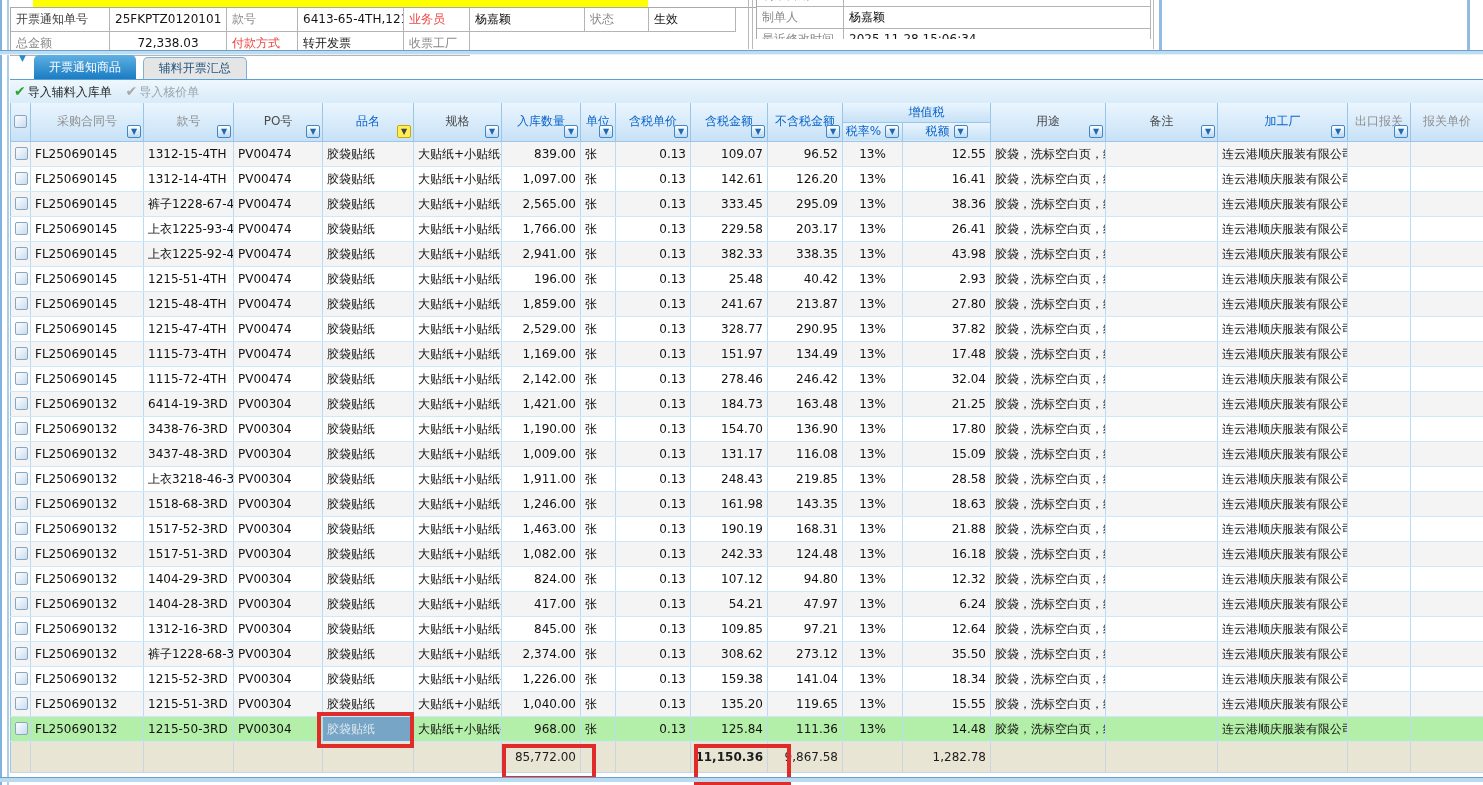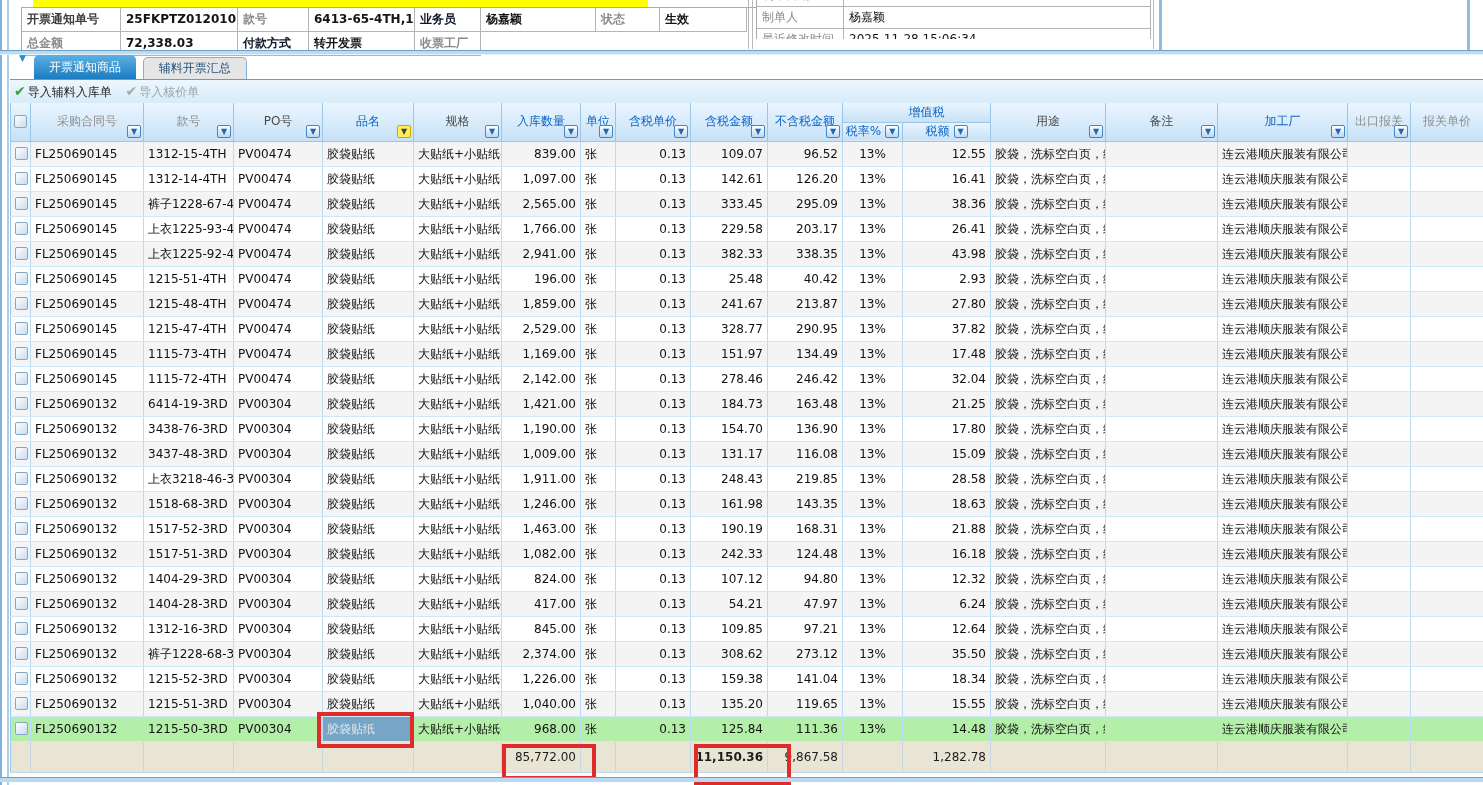--- a/index.html
+++ b/index.html
@@ -20,9 +20,9 @@
   .yellow-strip { position:absolute; left:33px; top:0; width:615px; height:7px; background:#ffff00; }
 
   
-  .panel-left { position:absolute; left:21px; top:7px; width:786px;
+  .panel-left { position:absolute; left:10px; top:7px; width:786px;
     display:grid; grid-template-columns:99px 117px 71px 106px 66px 115px 64px 87px;
-    border-top:1px solid #a9a9a9; border-left:1px solid #a9a9a9; background:#fff;font-weight:bold; }
+    border-top:1px solid #a9a9a9; border-left:1px solid #a9a9a9; background:#fff; }
   .fcell { height:24px; line-height:23px; padding:0 5px; border-right:1px solid #b4b4b4;
            border-bottom:1px solid #b4b4b4; white-space:nowrap; overflow:hidden; background:#fff; }
   .lbl-dark { color:#3c3c3c; } .lbl-gray { color:#8a8a8a; } .lbl-link { color:#0f172a; }

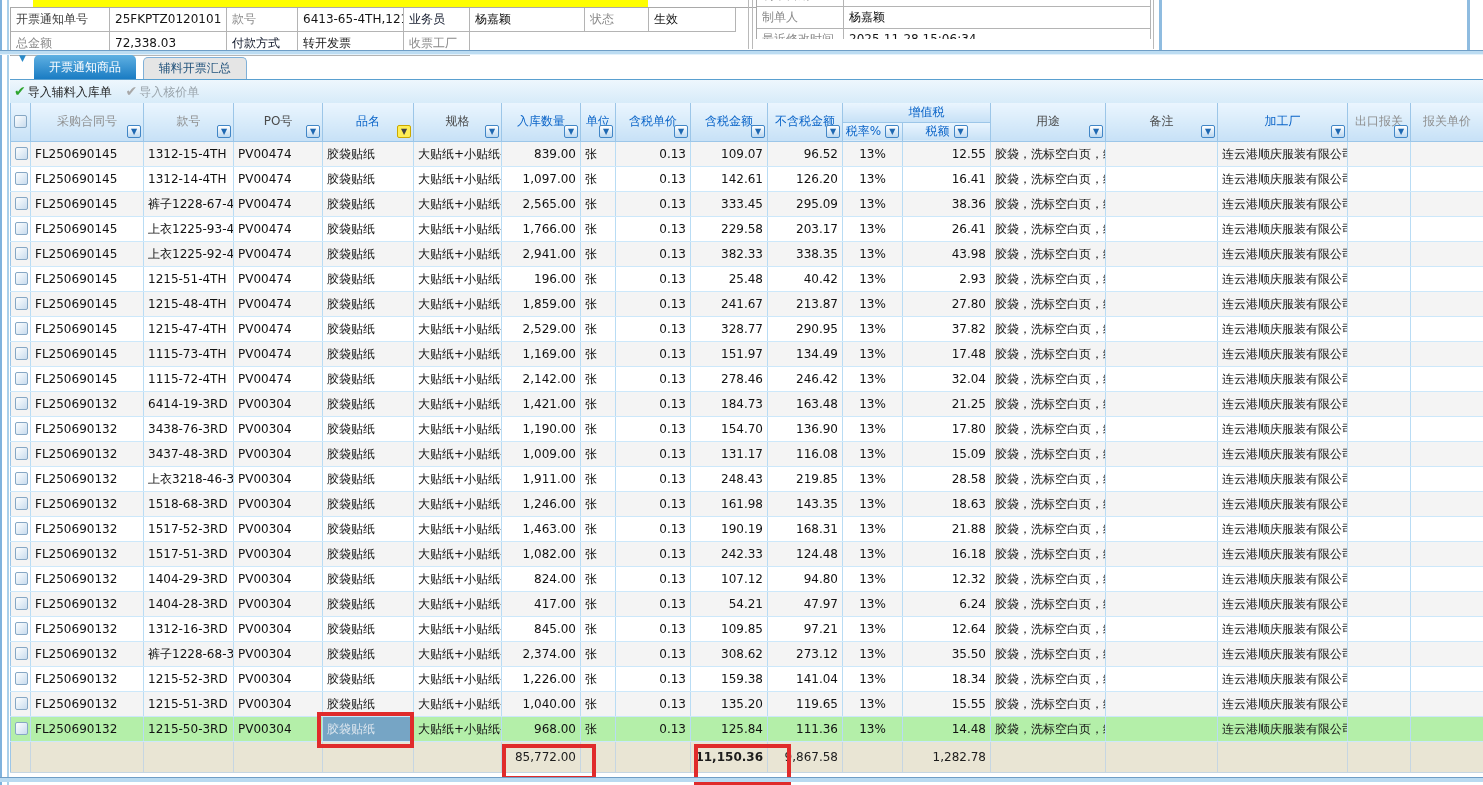--- a/index.html
+++ b/index.html
@@ -25,7 +25,7 @@
     border-top:1px solid #a9a9a9; border-left:1px solid #a9a9a9; background:#fff; }
   .fcell { height:24px; line-height:23px; padding:0 5px; border-right:1px solid #b4b4b4;
            border-bottom:1px solid #b4b4b4; white-space:nowrap; overflow:hidden; background:#fff; }
-  .lbl-dark { color:#3c3c3c; } .lbl-gray { color:#8a8a8a; } .lbl-link { color:#0f172a; }
+  .lbl-dark { color:#3c3c3c; } .lbl-gray { color:#8a8a8a; } .lbl-link { color:#ef4444; }
   .val { color:#141414; } .val-r { text-align:left; } .span3 { grid-column:span 3; }
 
   .panel-right { position:absolute; left:756px; top:0; width:395px; height:39px; overflow:hidden; }

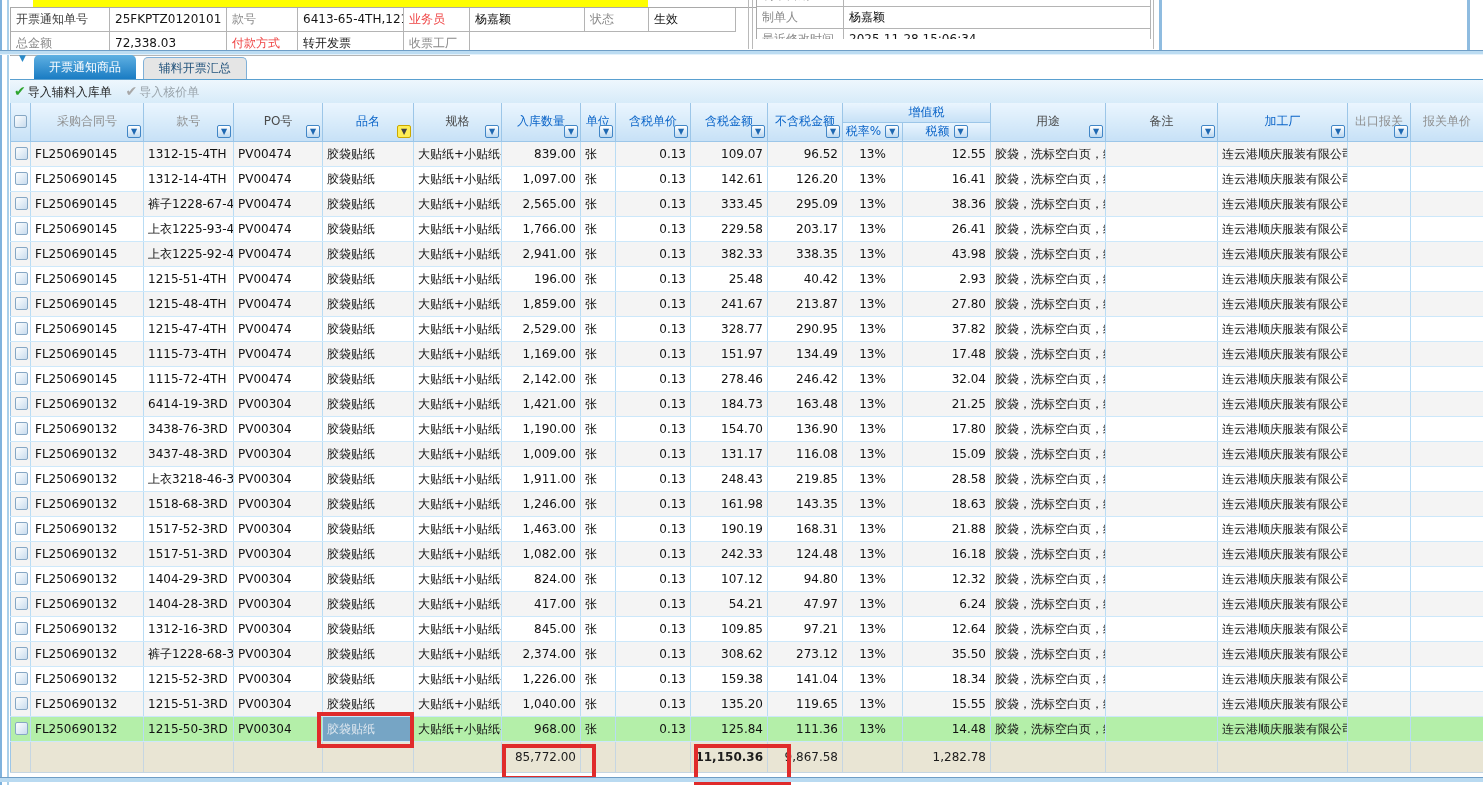--- a/index.html
+++ b/index.html
@@ -26,7 +26,7 @@
   .fcell { height:24px; line-height:23px; padding:0 5px; border-right:1px solid #b4b4b4;
            border-bottom:1px solid #b4b4b4; white-space:nowrap; overflow:hidden; background:#fff; }
   .lbl-dark { color:#3c3c3c; } .lbl-gray { color:#8a8a8a; } .lbl-link { color:#ef4444; }
-  .val { color:#141414; } .val-r { text-align:left; } .span3 { grid-column:span 3; }
+  .val { color:#141414; } .val-r { text-align:center; } .span3 { grid-column:span 3; }
 
   .panel-right { position:absolute; left:756px; top:0; width:395px; height:39px; overflow:hidden; }
   .panel-right-inner { position:absolute; left:0; top:-15px; width:395px;

